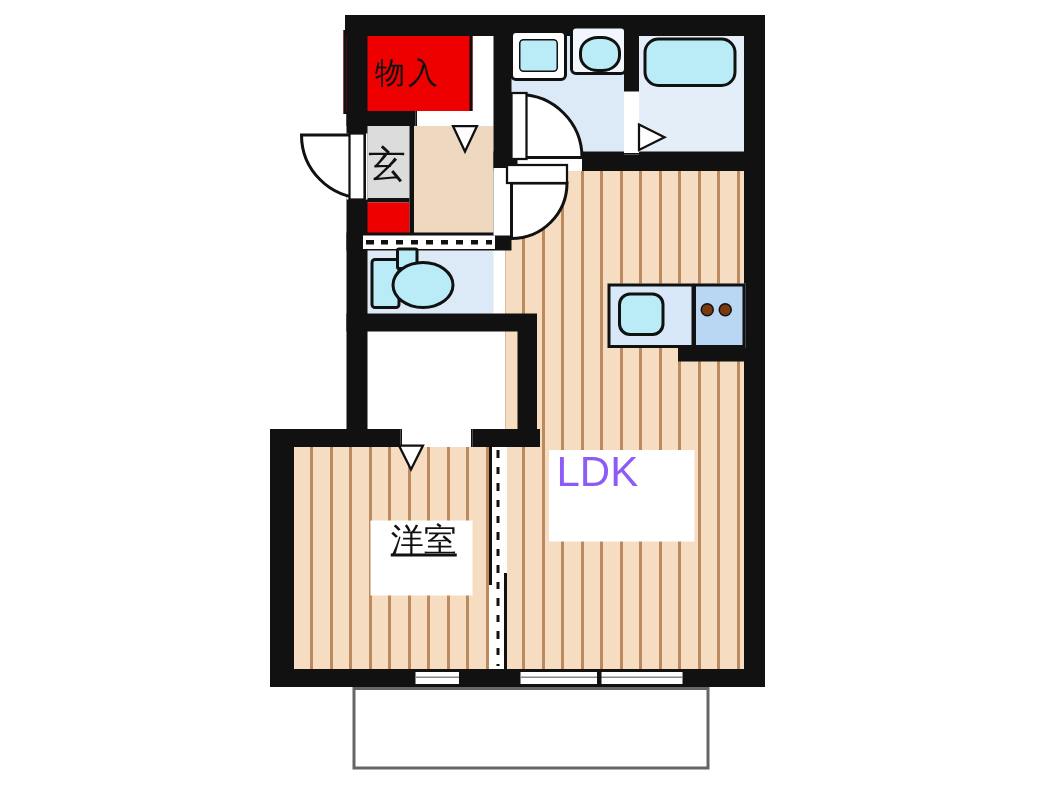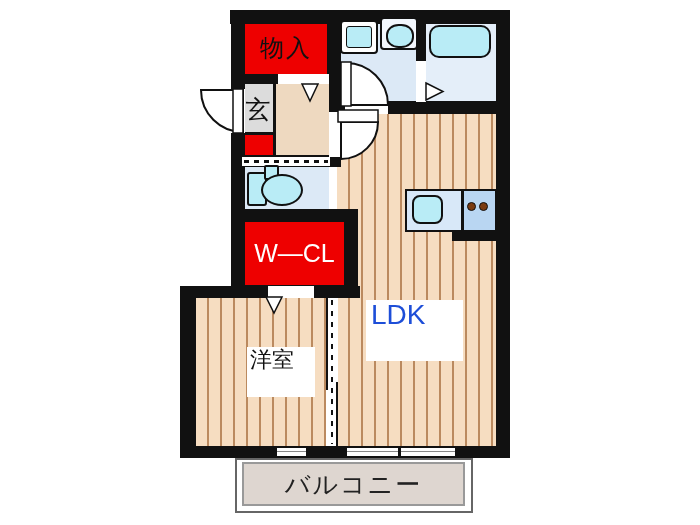--- a/index.html
+++ b/index.html
@@ -31,7 +31,7 @@
   <div class="abs wet" style="left:337px;top:24px;width:79px;height:77px;"></div>
   <div class="abs" style="left:426px;top:24px;width:70px;height:77px;background:#e4eef9;"></div>
 
-  <div class="abs redbox lbl" style="left:243px;top:20px;width:86px;height:56px;font-size:24px;letter-spacing:2px;">
+  <div class="abs redbox lbl" style="left:229px;top:20px;width:86px;height:56px;font-size:20px;letter-spacing:2px;">
     <span>物入</span>
   </div>
   <div class="abs redbox lbl" style="left:243px;top:220px;width:103px;height:67px;font-size:25px;color:#ffffff;">

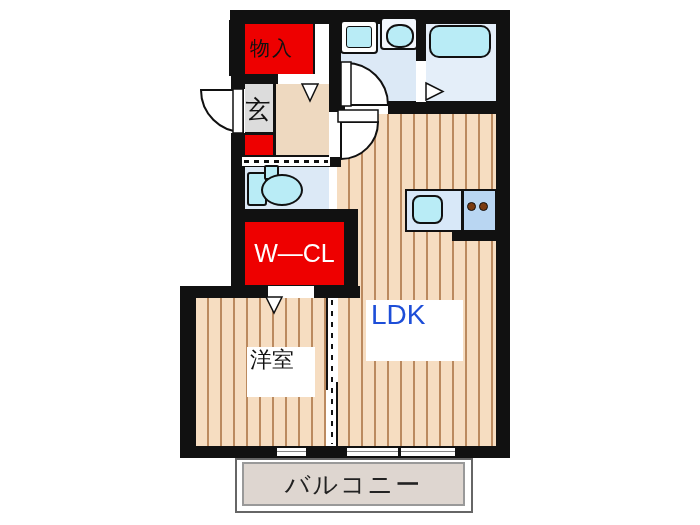--- a/index.html
+++ b/index.html
@@ -33,9 +33,6 @@
 
   <div class="abs redbox lbl" style="left:229px;top:20px;width:86px;height:56px;font-size:20px;letter-spacing:2px;">
     <span>物入</span>
-  </div>
-  <div class="abs redbox lbl" style="left:243px;top:220px;width:103px;height:67px;font-size:25px;color:#ffffff;">
-    <span>W—CL</span>
   </div>
 
   <div class="wall" style="left:230px;top:10px;width:280px;height:14px;"></div>

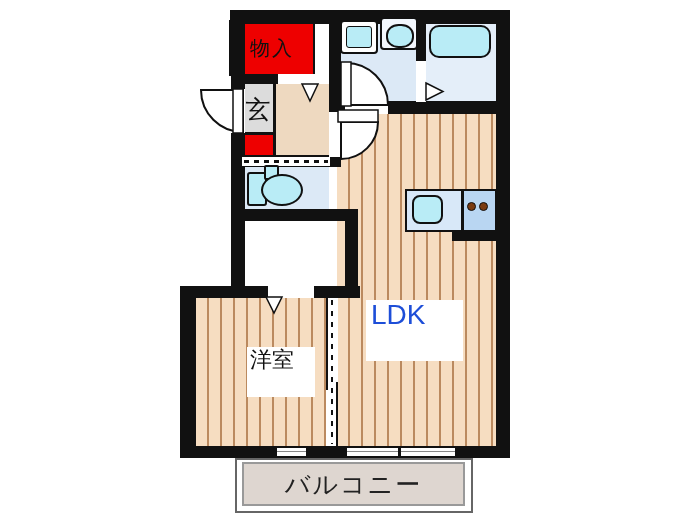--- a/index.html
+++ b/index.html
@@ -117,7 +117,7 @@
     <div><span>洋室</span></div>
   </div>
 
-  <div class="abs" style="left:366px;top:300px;width:97px;height:61px;background:#ffffff;color:#1d4ed8;font-size:28px;line-height:30px;text-align:left;padding-left:5px;">
+  <div class="abs" style="left:366px;top:300px;width:97px;height:61px;background:#ffffff;color:#8b5cf6;font-size:28px;line-height:30px;text-align:left;padding-left:5px;">
     <div><span>LDK</span></div>
   </div>
 

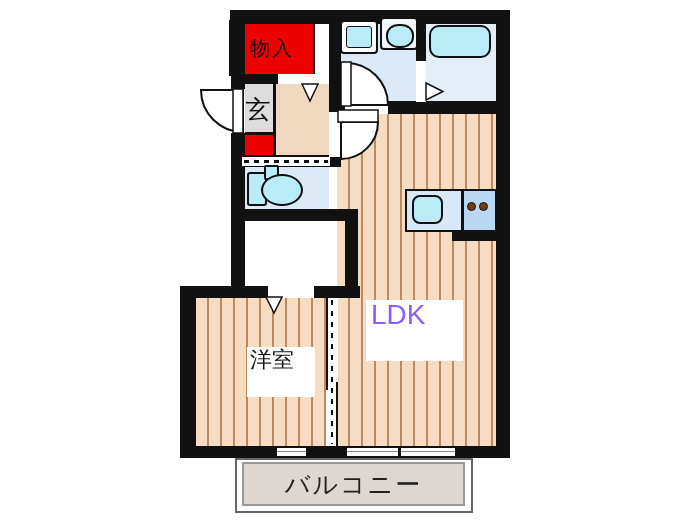--- a/index.html
+++ b/index.html
@@ -113,7 +113,7 @@
     <span>玄</span>
   </div>
 
-  <div class="abs" style="left:247px;top:347px;width:68px;height:50px;background:#ffffff;color:#111;font-size:22px;line-height:25px;text-align:left;padding-left:3px;">
+  <div class="abs" style="left:247px;top:347px;width:68px;height:50px;background:#ffffff;color:#111;font-size:22px;line-height:25px;text-align:center;padding-left:3px;text-decoration:underline;">
     <div><span>洋室</span></div>
   </div>
 

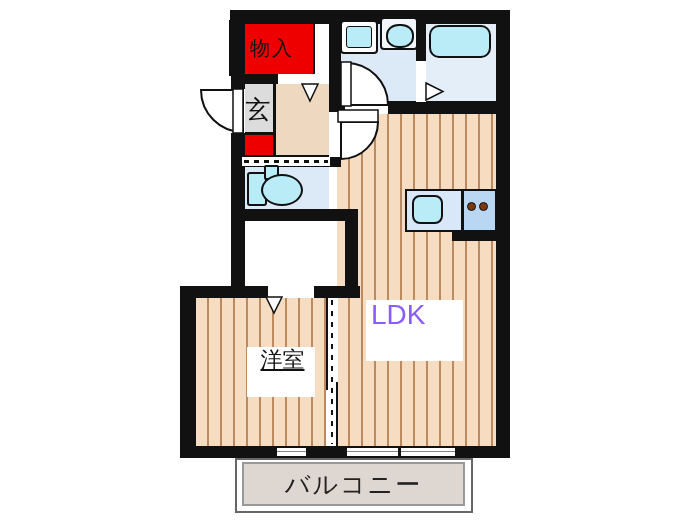--- a/index.html
+++ b/index.html
@@ -79,9 +79,6 @@
   <div class="abs" style="left:398px;top:447px;width:3px;height:10px;background:#111;"></div>
 
   <div class="abs" style="left:235px;top:458px;width:238px;height:55px;background:#fff;border:2px solid #666;"></div>
-  <div class="abs lbl" style="left:242px;top:462px;width:223px;height:44px;background:#ded6d0;border:2px solid #999;font-size:25px;letter-spacing:2px;color:#222;">
-    <span>バルコニー</span>
-  </div>
 
   <div class="abs cyan" style="left:429px;top:25px;width:62px;height:33px;border-radius:10px;"></div>
   <div class="abs" style="left:340px;top:20px;width:38px;height:34px;background:#fff;border:2px solid #111;border-radius:4px;"></div>

